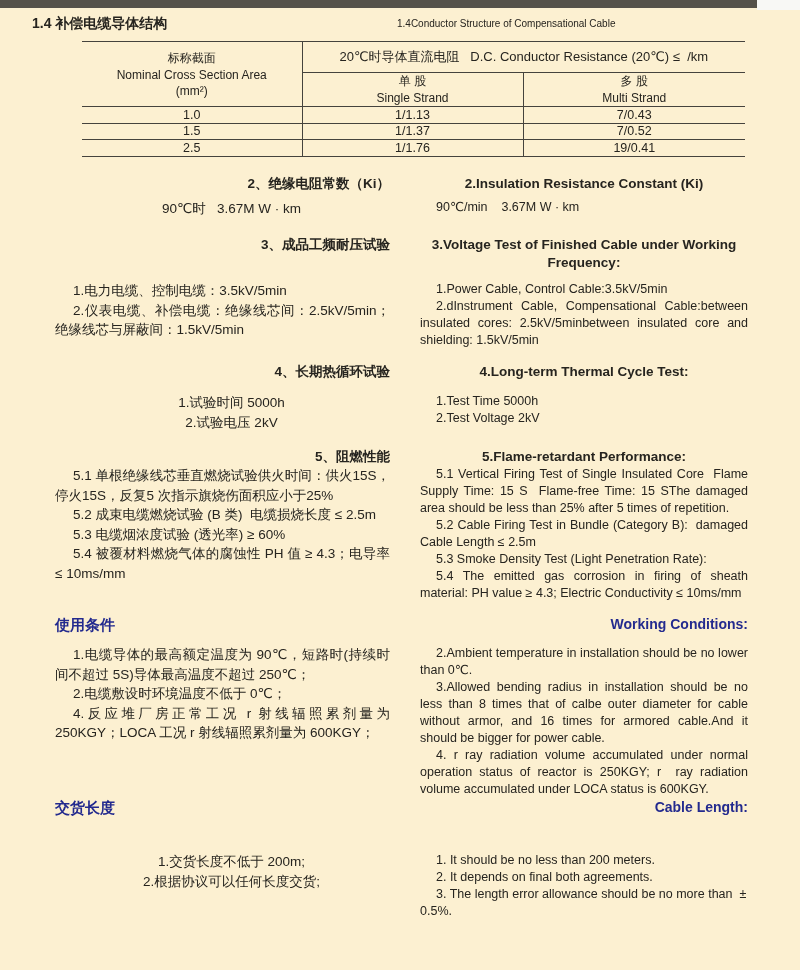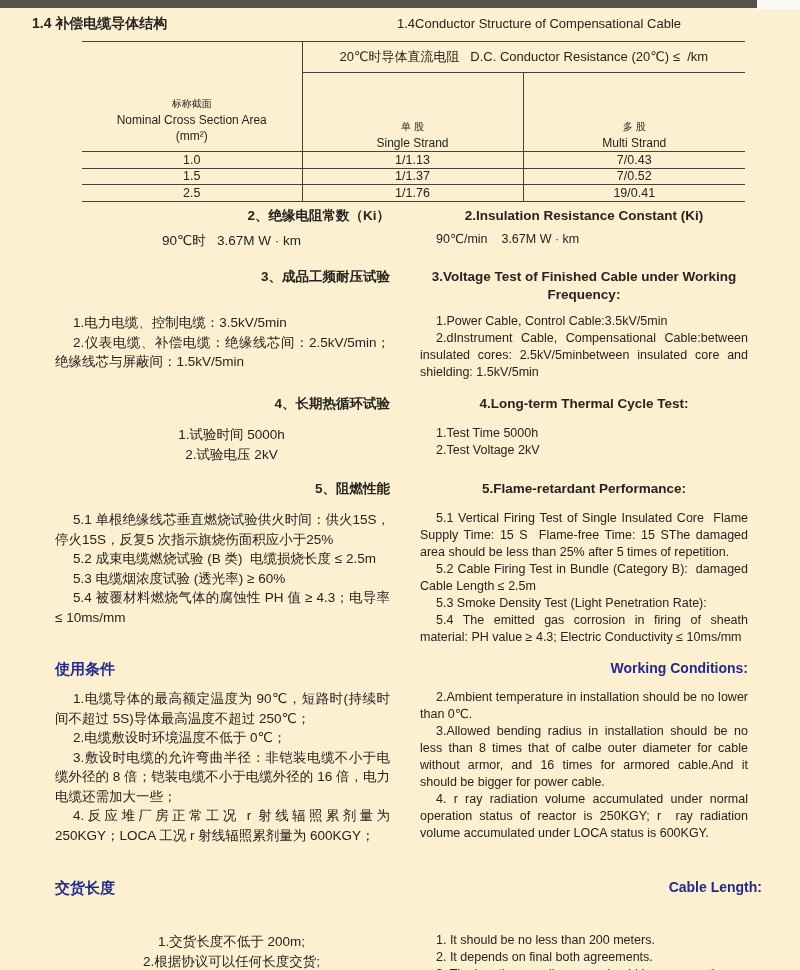--- a/index.html
+++ b/index.html
@@ -19,7 +19,7 @@
 
   .titles{margin-top:14px;padding-left:32px;}
   .page-title-zh{font-size:14px;font-weight:bold;line-height:19px;}
-  .page-title-en{font-size:13px;line-height:19px;}
+  .page-title-en{font-size:10px;line-height:19px;}
 
   
   .tablewrap{margin-top:8px;margin-left:82px;width:663px;}

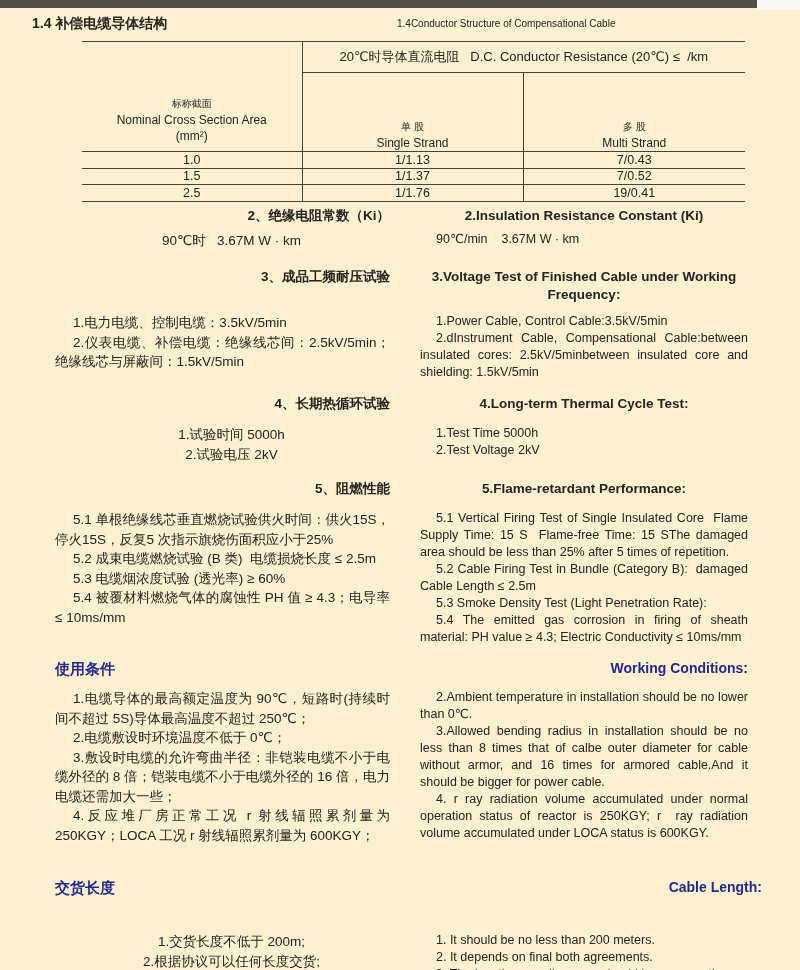--- a/index.html
+++ b/index.html
@@ -32,7 +32,7 @@
   .spec .sub3{border-left:1.5px solid #45433d;border-bottom:1.5px solid #45433d;height:33px;}
   .spec td{height:15.5px;font-size:12.5px;line-height:14px;border-bottom:1.5px solid #45433d;}
   .spec td.d2,.spec td.d3{border-left:1.5px solid #45433d;}
-  .hzh{font-size:10px;line-height:17px;margin-top:45px;}
+  .hzh{font-size:12px;line-height:17px;}
   .hen{font-size:12px;line-height:16px;}
 
   

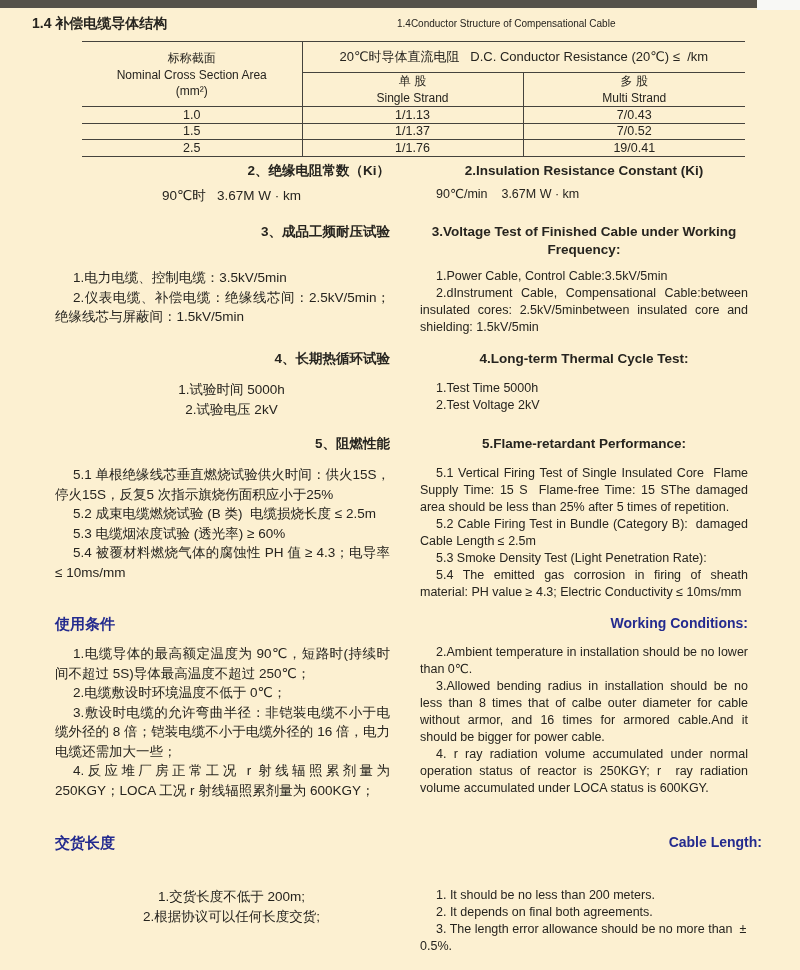--- a/index.html
+++ b/index.html
@@ -49,7 +49,7 @@
   .t-en p.nj{text-align:left;}
   .t-zh p.nj{text-align:center;}
 
-  .mt-s2h{margin-top:5px;}
+  .mt-s2h{margin-top:18px;}
   .mt-s2b{margin-top:6px;}
   .mt-s3h{margin-top:18px;}
   .mt-s3b{margin-top:9px;}

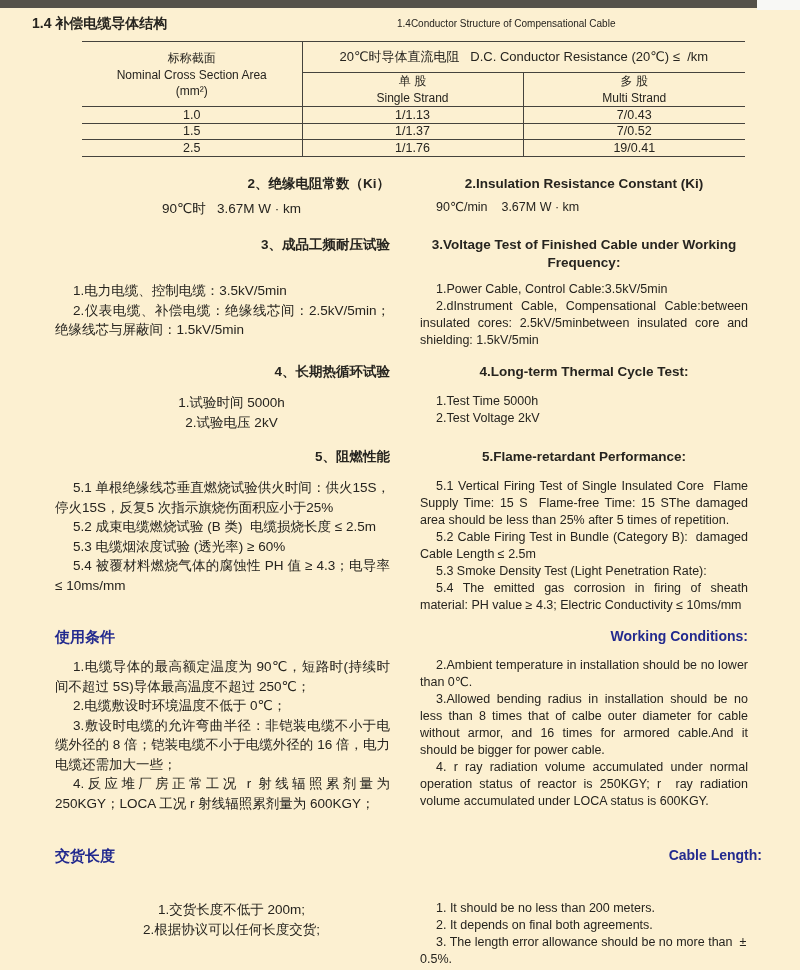--- a/index.html
+++ b/index.html
@@ -56,7 +56,7 @@
   .mt-s4h{margin-top:14px;}
   .mt-s4b{margin-top:12px;}
   .mt-s5h{margin-top:16px;}
-  .mt-s5b{margin-top:12px;}
+  .mt-s5b{}
   .mt-wch{margin-top:13px;}
   .mt-wcb{margin-top:11px;}
   .mt-clh{margin-top:33px;gap:14px;}

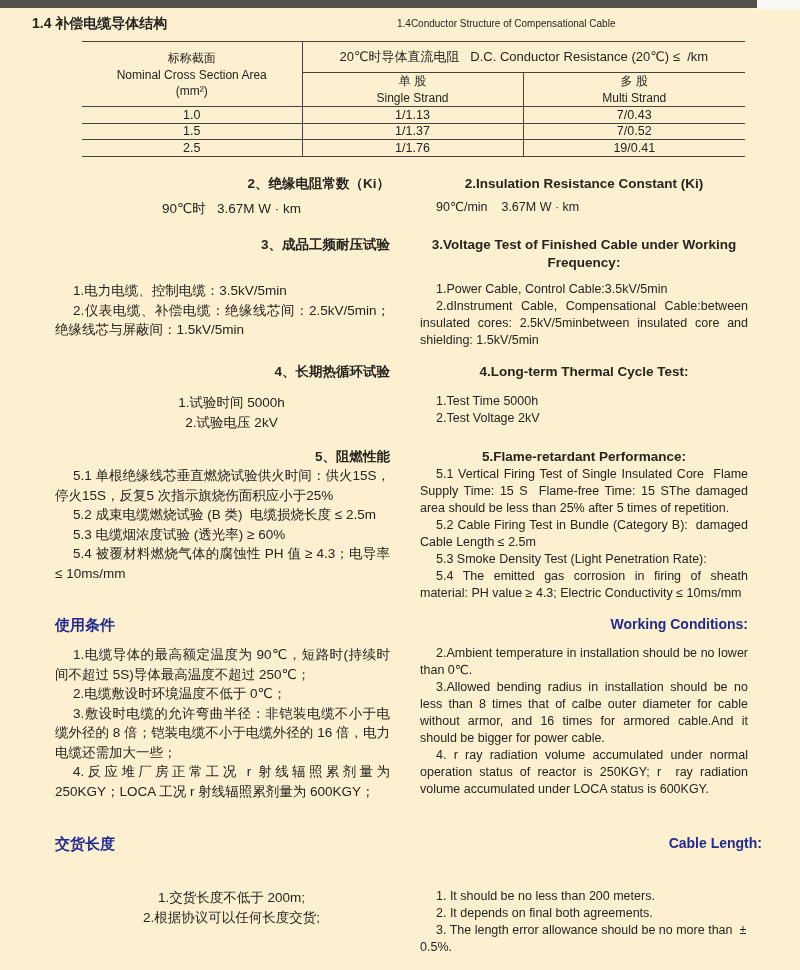--- a/index.html
+++ b/index.html
@@ -189,7 +189,6 @@
   <div class="lcol t-zh">
     <p>1.电缆导体的最高额定温度为 90℃，短路时(持续时间不超过 5S)导体最高温度不超过 250℃；</p>
     <p>2.电缆敷设时环境温度不低于 0℃；</p>
-    <p>3.敷设时电缆的允许弯曲半径：非铠装电缆不小于电缆外径的 8 倍；铠装电缆不小于电缆外径的 16 倍，电力电缆还需加大一些；</p>
     <p>4.反应堆厂房正常工况 r 射线辐照累剂量为 250KGY；LOCA 工况 r 射线辐照累剂量为 600KGY；</p>
   </div>
   <div class="rcol t-en">

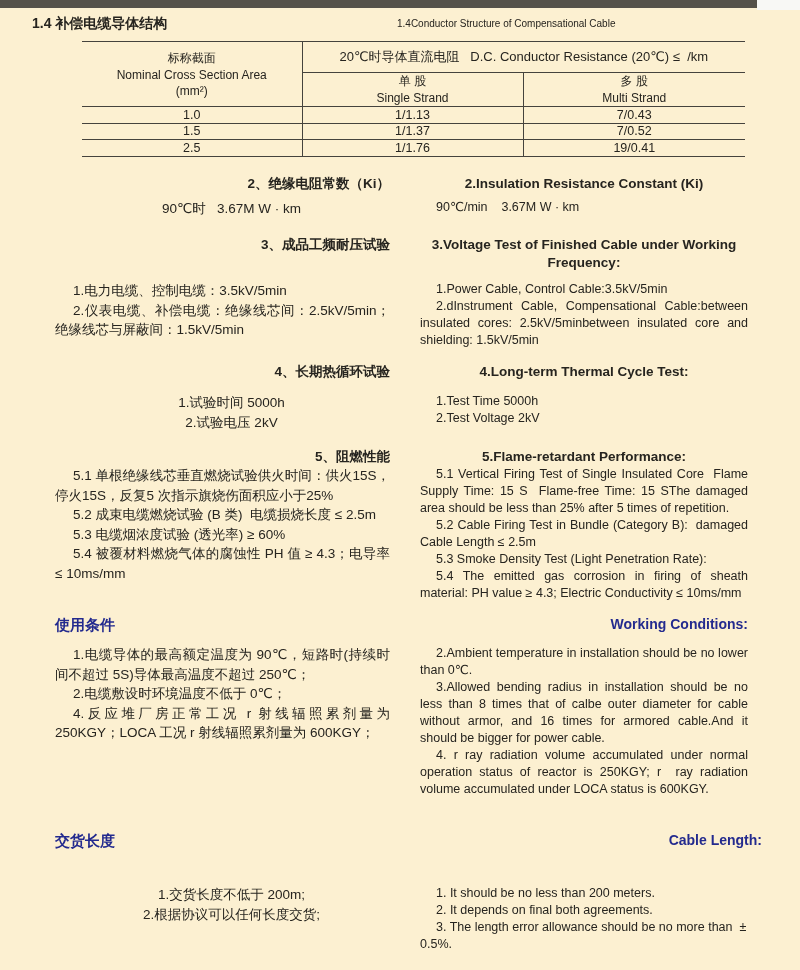--- a/index.html
+++ b/index.html
@@ -59,7 +59,7 @@
   .mt-s5b{}
   .mt-wch{margin-top:13px;}
   .mt-wcb{margin-top:11px;}
-  .mt-clh{margin-top:33px;gap:14px;}
+  .mt-clh{}
   .mt-clb{margin-top:35px;}
   .cl-en-offset{margin-right:28px;}
 </style>

